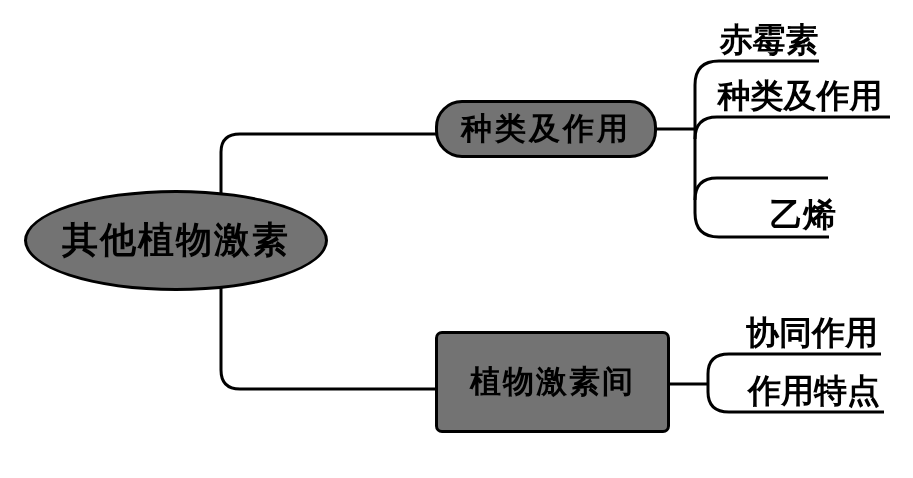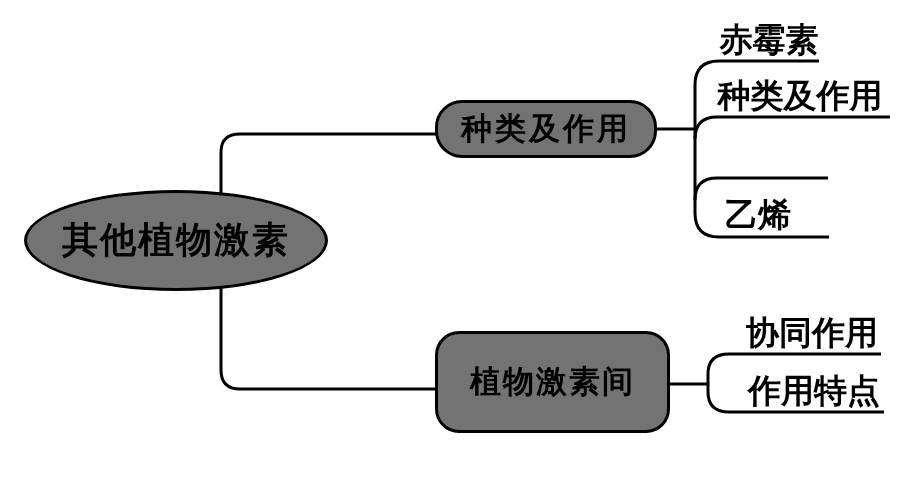--- a/index.html
+++ b/index.html
@@ -80,7 +80,7 @@
   .leaf-a1 { left: 659px; top: 23px; }
   .leaf-a2 { left: 690px; top: 79px; }
   .leaf-a3 { left: 665px; top: 140px; }
-  .leaf-a4 { left: 648px; top: 198px; }
+  .leaf-a4 { left: 693px; top: 198px; }
   .leaf-b1 { left: 702px; top: 316px; }
   .leaf-b2 { left: 704px; top: 374px; }
 </style>

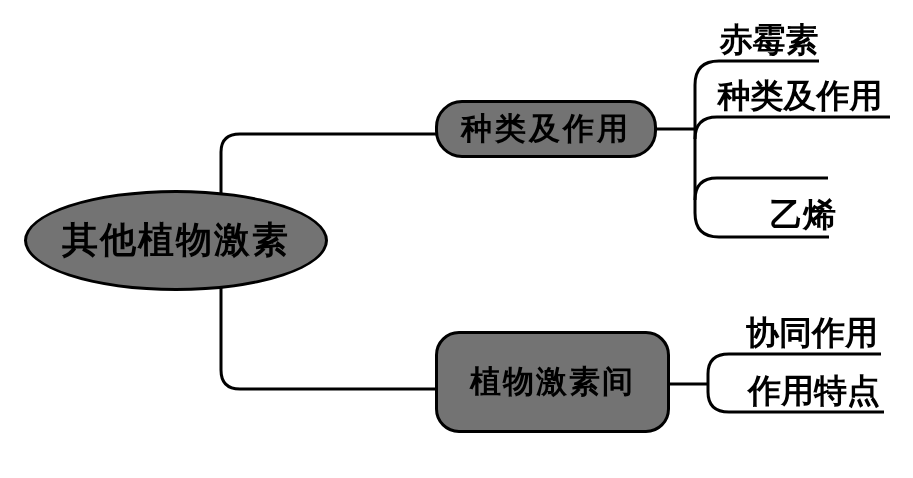--- a/index.html
+++ b/index.html
@@ -62,7 +62,7 @@
     top: 331px;
     width: 235px;
     height: 102px;
-    border-radius: 24px;
+    border-radius: 7px;
     font-size: 31px;
     letter-spacing: 2px;
     flex-direction: row;

